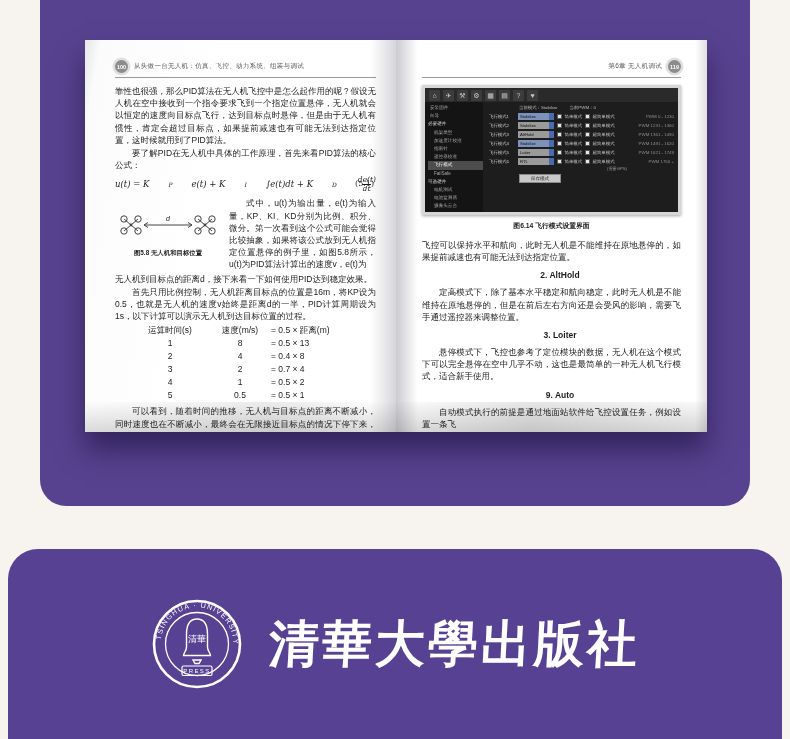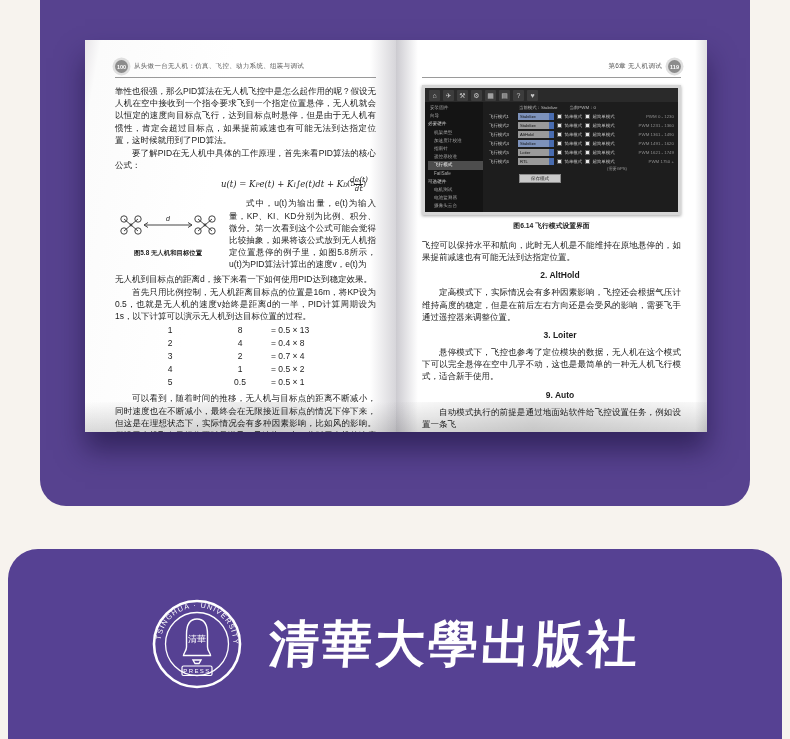--- a/index.html
+++ b/index.html
@@ -41,9 +41,9 @@
   .bt { font-size:8.5px; line-height:12.2px; color:#1c1c1c; text-align:justify; margin-bottom:1px; }
   .ind { text-indent:2em; }
 
-  .formula { position:relative; display:flex; justify-content:flex-end; align-items:center;
+  .formula { position:relative; display:flex; justify-content:space-between; align-items:center;
     font-family:"DejaVu Serif", serif; font-style:italic; font-size:8.5px; color:#1c1c1c;
-    margin:4px 8px 4px 0; height:18px; }
+    margin:4px 0 4px 0; height:18px; }
   .formula sub { font-size:6px; font-style:italic; }
   .frac { display:inline-flex; flex-direction:column; align-items:center; margin-left:2px;
     font-size:7.5px; line-height:8px; vertical-align:middle; }

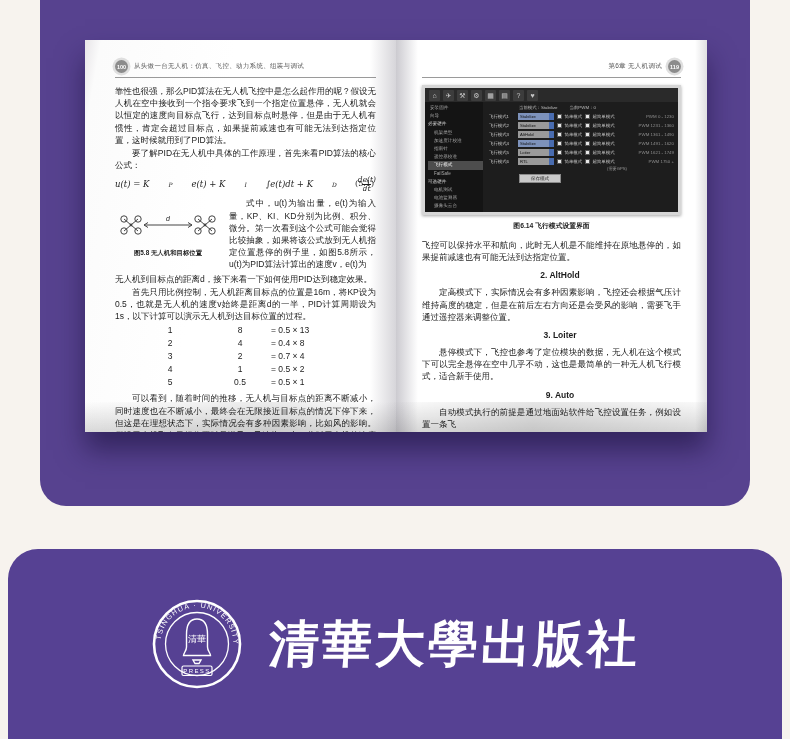--- a/index.html
+++ b/index.html
@@ -320,7 +320,7 @@
         <p class="bt">飞控可以保持水平和航向，此时无人机是不能维持在原地悬停的，如果提前减速也有可能无法到达指定位置。</p>
 
         <div class="sec-h">2. AltHold</div>
-        <p class="bt ind">定高模式下，实际情况会有多种因素影响，飞控还会根据气压计维持高度的稳定，但是在前后左右方向还是会受风的影响，需要飞手通过遥控器来调整位置。</p>
+        <p class="bt ind">定高模式下，除了基本水平稳定和航向稳定，此时无人机是不能维持在原地悬停的，但是在前后左右方向还是会受风的影响，需要飞手通过遥控器来调整位置。</p>
 
         <div class="sec-h">3. Loiter</div>
         <p class="bt ind">悬停模式下，飞控也参考了定位模块的数据，无人机在这个模式下可以完全悬停在空中几乎不动，这也是最简单的一种无人机飞行模式，适合新手使用。</p>

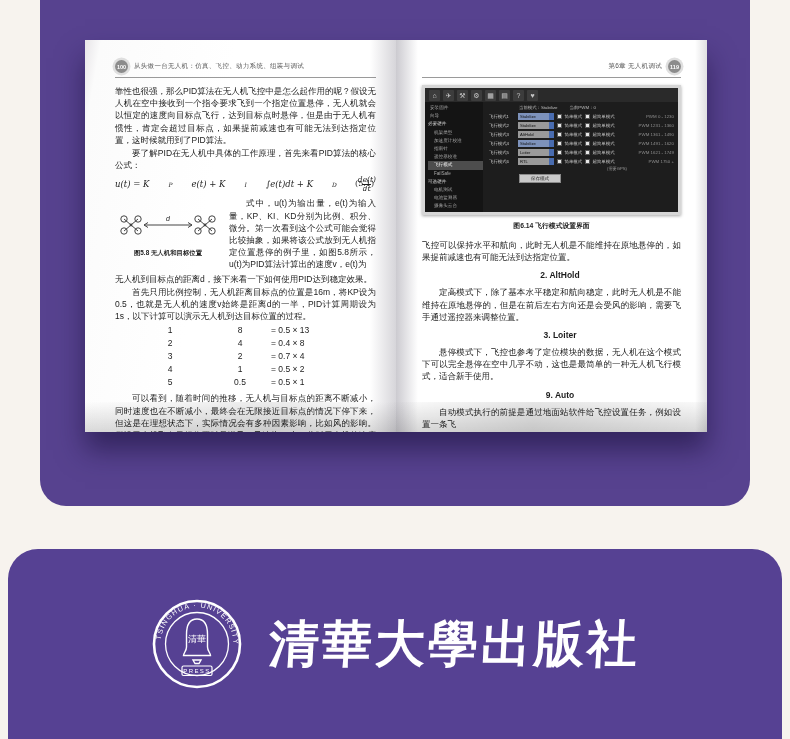--- a/index.html
+++ b/index.html
@@ -163,6 +163,11 @@
         <p class="bt ind">首先只用比例控制，无人机距离目标点的位置是16m，将KP设为0.5，也就是无人机的速度v始终是距离d的一半，PID计算周期设为1s，以下计算可以演示无人机到达目标位置的过程。</p>
 
         <div class="ktable">
+          <div class="krow">
+            <span>运算时间(s)</span>
+            <span>速度(m/s)</span>
+            <span>=  0.5 × 距离(m)</span>
+          </div>
           <div class="krow">
             <span>1</span>
             <span>8</span>

